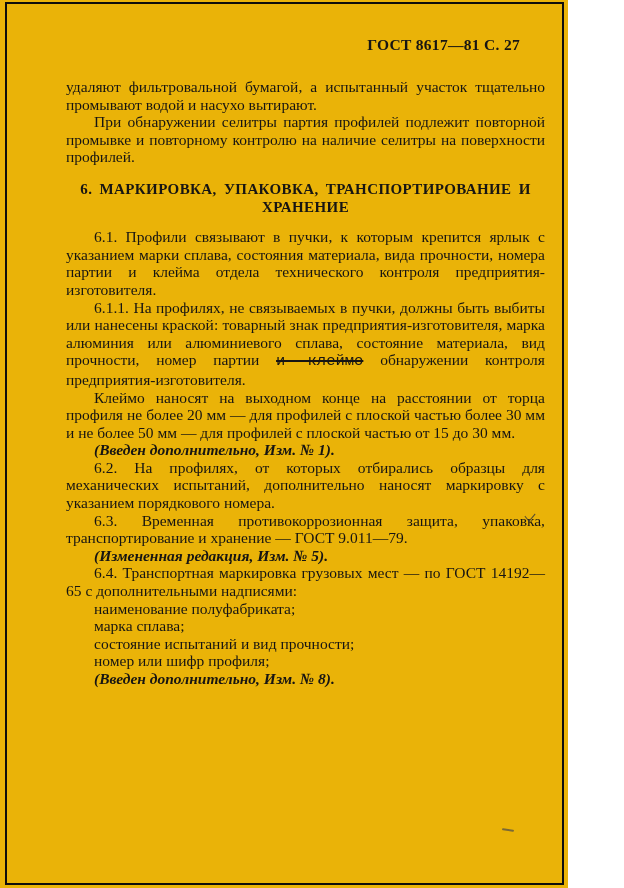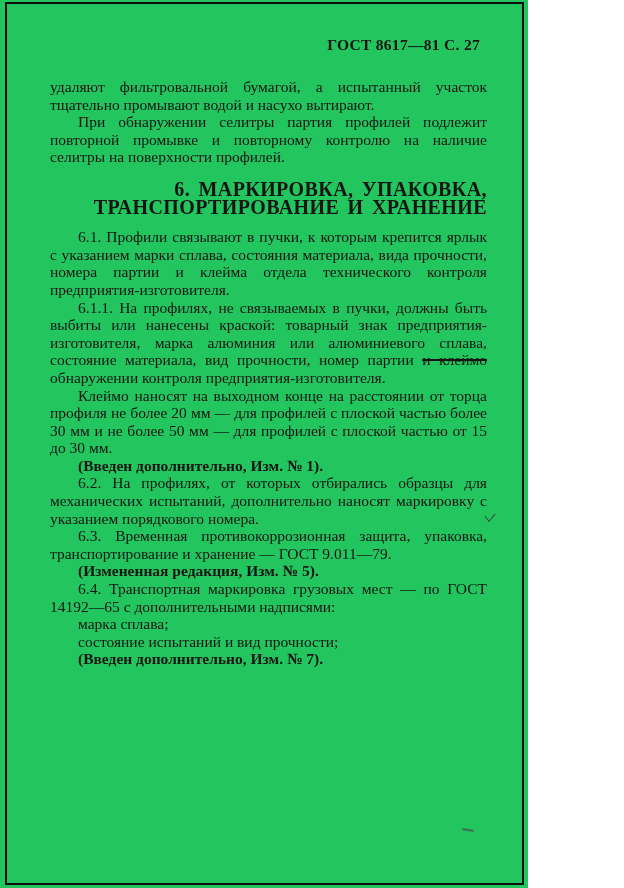--- a/index.html
+++ b/index.html
@@ -14,9 +14,9 @@
     }
     .page {
       position: relative;
-      width: 528px;
+      width: 568px;
       height: 888px;
-      background: #22c55e;
+      background: #eab308;
       color: #171513;
       overflow: hidden;
     }

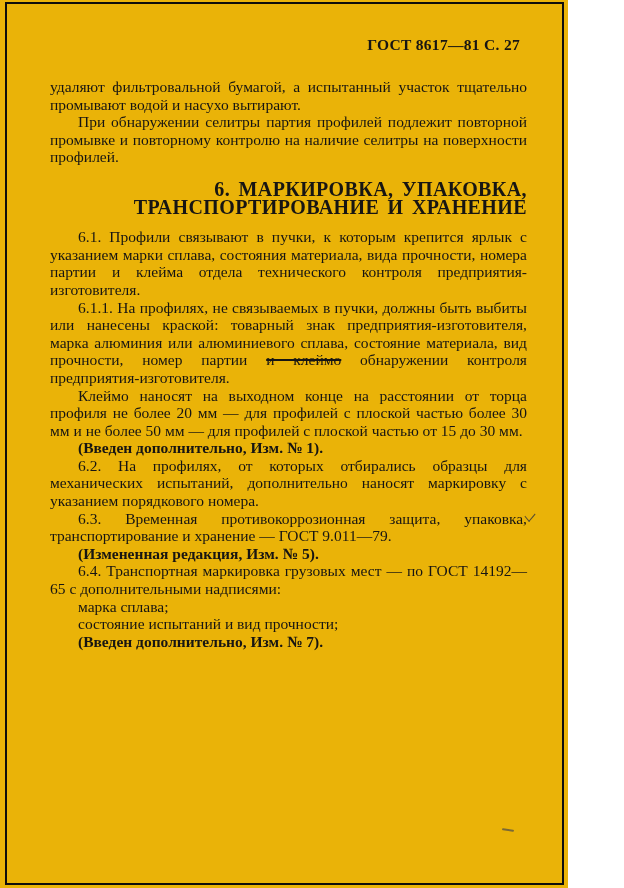--- a/index.html
+++ b/index.html
@@ -37,11 +37,12 @@
       letter-spacing: .3px;
     }
     .doc-body {
-      padding: 0 41px 0 50px;
+      padding: 0 23px 0 50px;
       font-size: 15.5px;
       line-height: 17.6px;
       text-align: justify;
       hyphens: auto;
+      margin-left: 16px;
       -webkit-hyphens: auto;
     }
     p { margin: 0; }

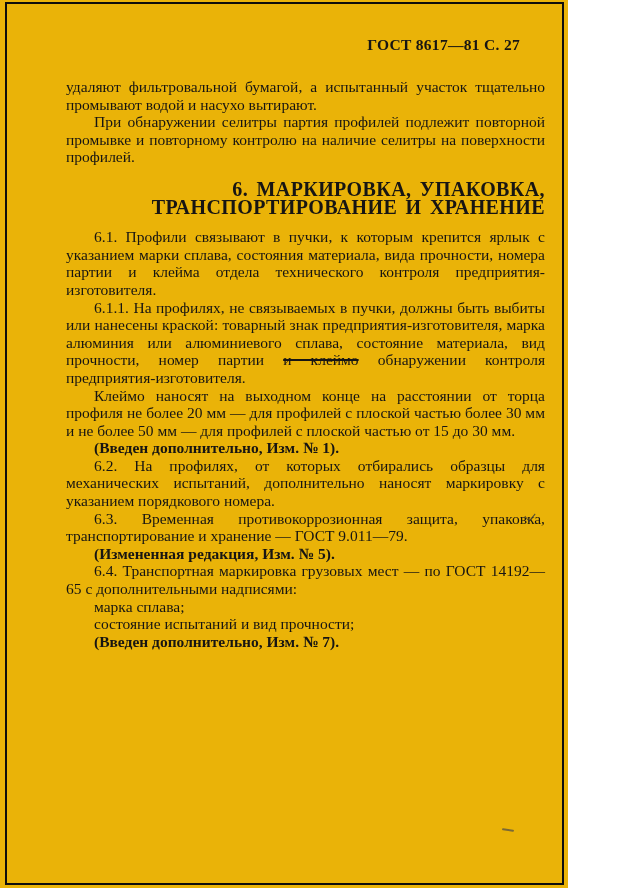--- a/index.html
+++ b/index.html
@@ -50,9 +50,9 @@
     .bold { font-weight: bold; }
     .heading {
       font-weight: bold;
-      text-align: right;
+      text-align: center;
       text-indent: 0;
-      font-size: 20px;
+      font-size: 15px;
       word-spacing: 3px;
       letter-spacing: .4px;
       margin: 15px 0 12px 0;

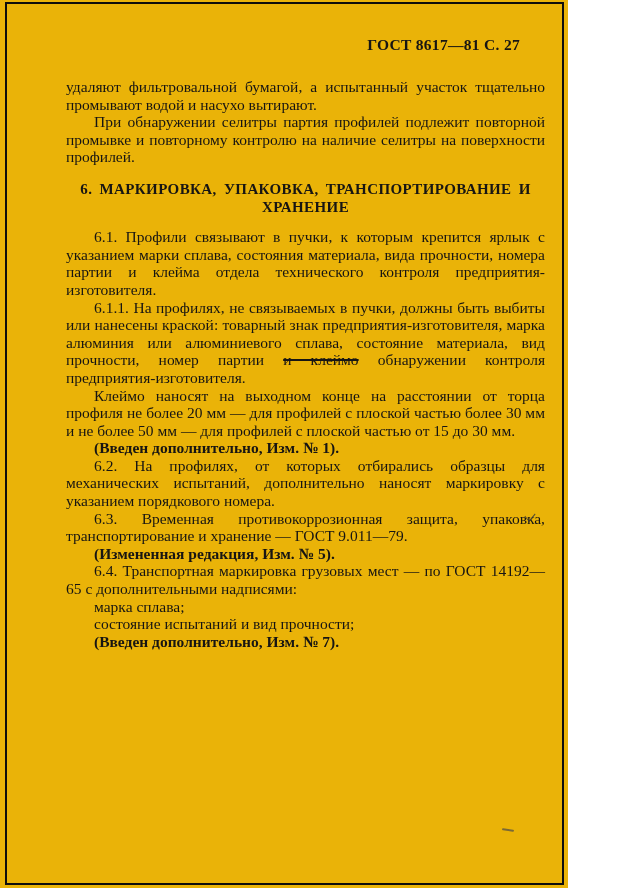--- a/index.html
+++ b/index.html
@@ -60,6 +60,7 @@
     .struck {
       text-decoration: line-through;
       text-decoration-thickness: 1.5px;
+      font-family: Liberation Mono, monospace;
     }
     .artifact-tick {
       position: absolute;

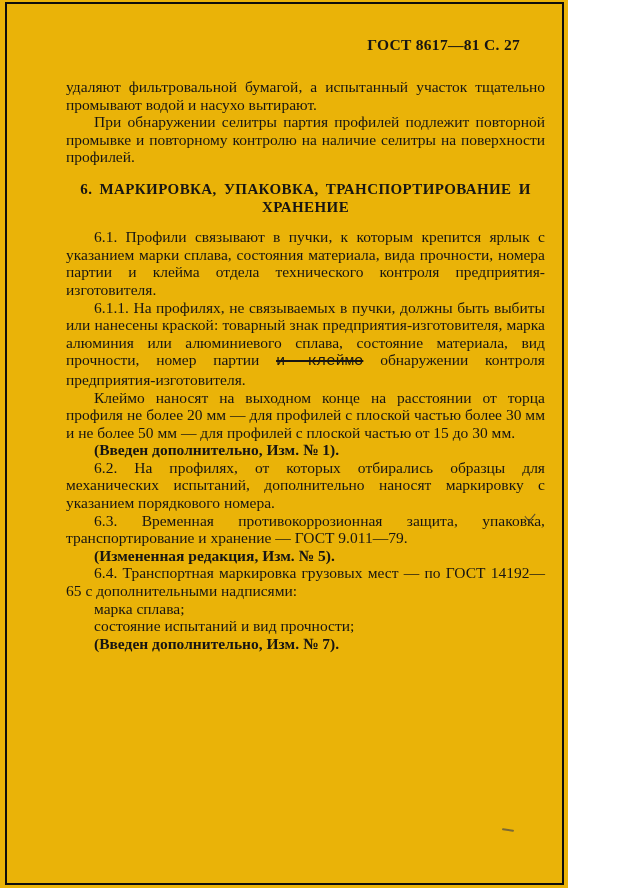--- a/index.html
+++ b/index.html
@@ -47,7 +47,7 @@
     }
     p { margin: 0; }
     .indent { text-indent: 28px; }
-    .bold { font-weight: bold; }
+    .bold { font-weight: bold; font-style: italic; }
     .heading {
       font-weight: bold;
       text-align: center;

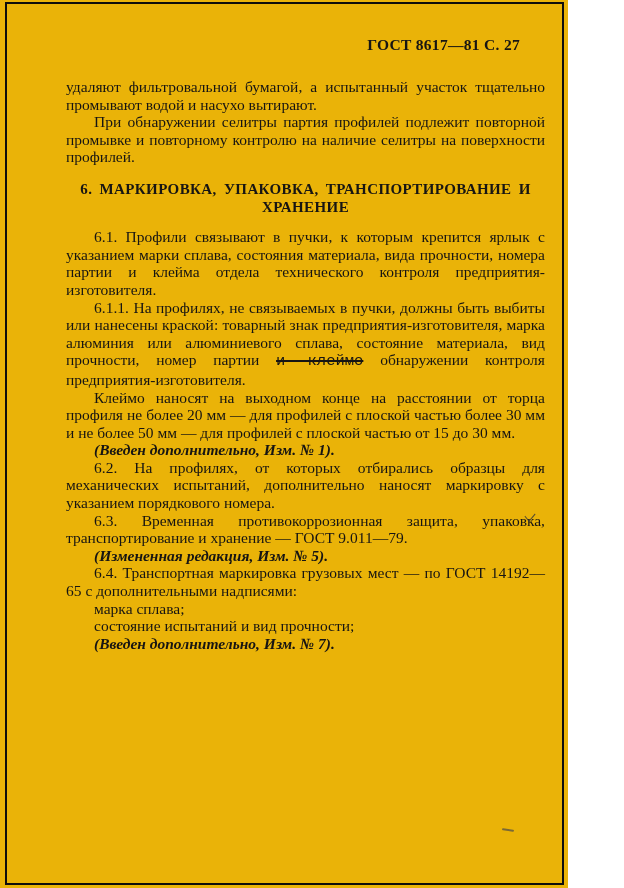--- a/index.html
+++ b/index.html
@@ -112,6 +112,7 @@
 
     <p class="indent">6.4. Транспортная маркировка грузовых мест — по ГОСТ 14192—65 с дополнительными надписями:</p>
 
+    <p class="indent">наименование полуфабриката;</p>
     <p class="indent">марка сплава;</p>
     <p class="indent">состояние испытаний и вид прочности;</p>
 

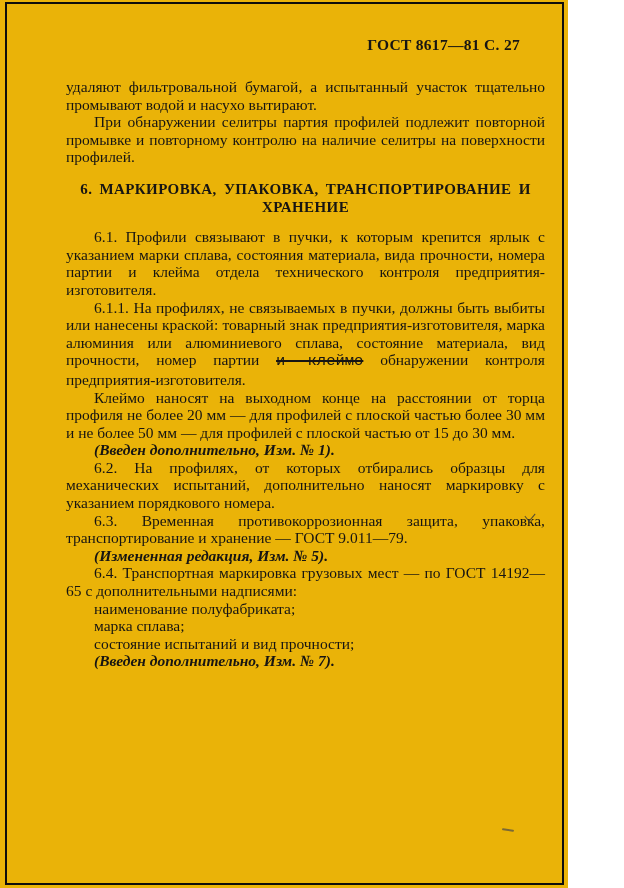--- a/index.html
+++ b/index.html
@@ -115,6 +115,7 @@
     <p class="indent">наименование полуфабриката;</p>
     <p class="indent">марка сплава;</p>
     <p class="indent">состояние испытаний и вид прочности;</p>
+    <p class="indent">номер или шифр профиля;</p>
 
     <p class="indent bold">(Введен дополнительно, Изм. № 7).</p>
   </div>

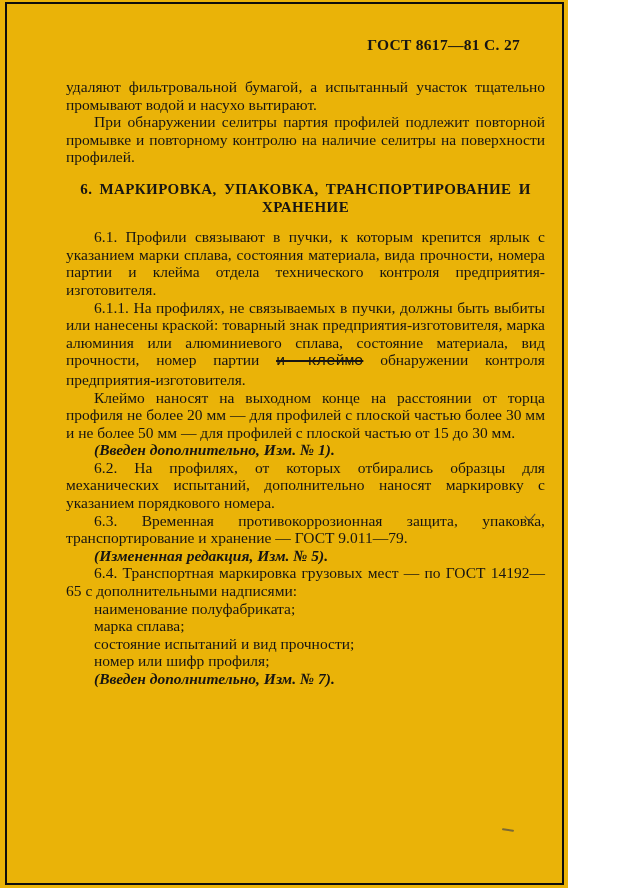--- a/index.html
+++ b/index.html
@@ -117,7 +117,7 @@
     <p class="indent">состояние испытаний и вид прочности;</p>
     <p class="indent">номер или шифр профиля;</p>
 
-    <p class="indent bold">(Введен дополнительно, Изм. № 7).</p>
+    <p class="indent bold">(Введен дополнительно, Изм. № 8).</p>
   </div>
 
   <div class="artifact-tick"></div>

